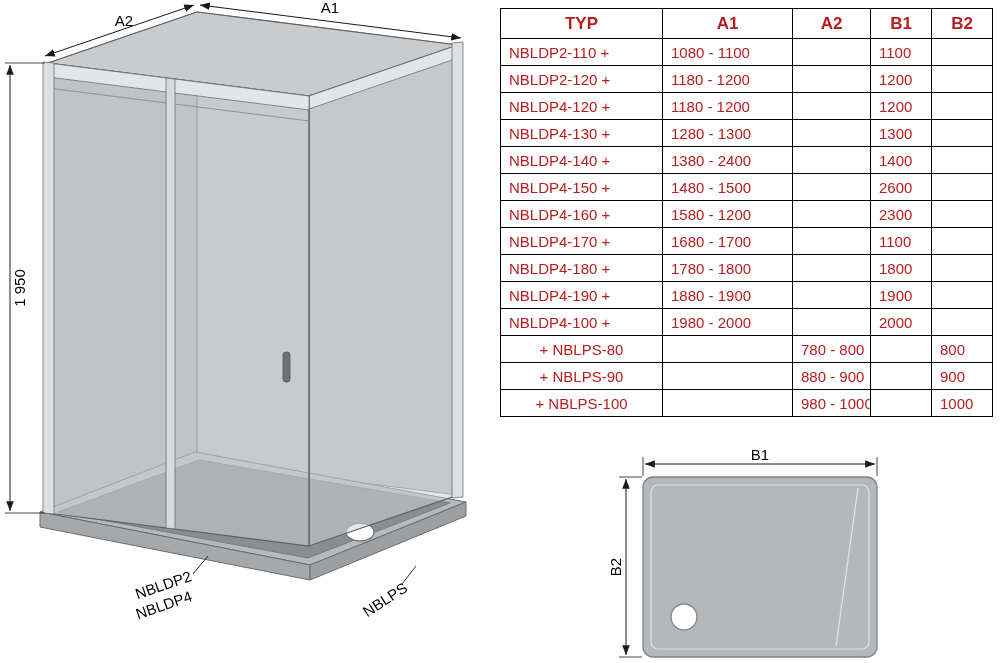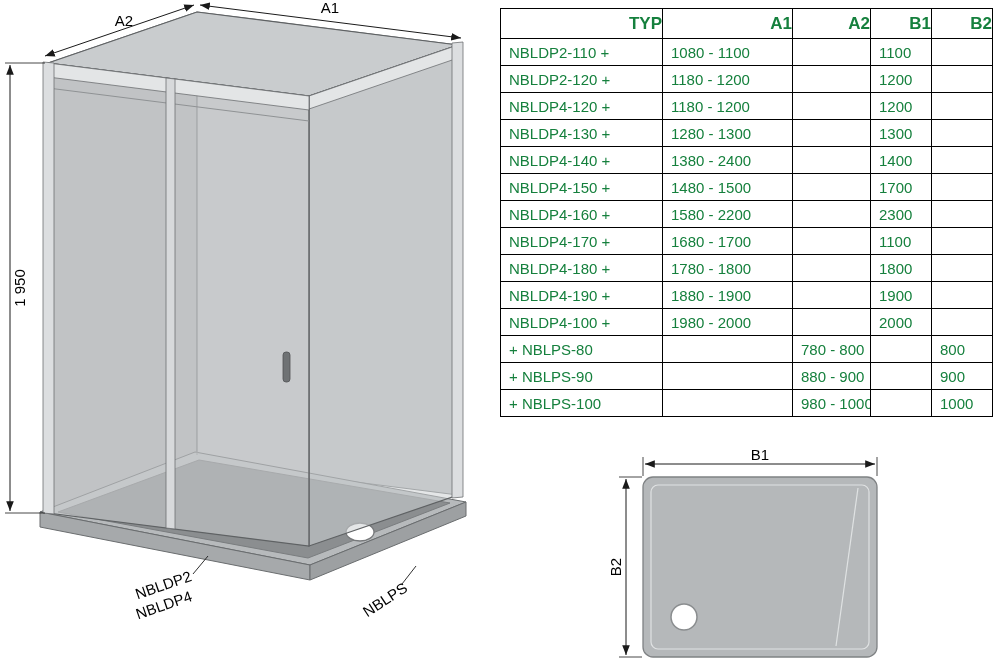--- a/index.html
+++ b/index.html
@@ -10,7 +10,7 @@
     height: 663px;
     background: #ffffff;
     font-family: "Liberation Sans", sans-serif;
-    color: #15803d;
+    color: #b91c1c;
     overflow: hidden;
   }
   .enclosure-svg { position: absolute; left: 0; top: 0; }

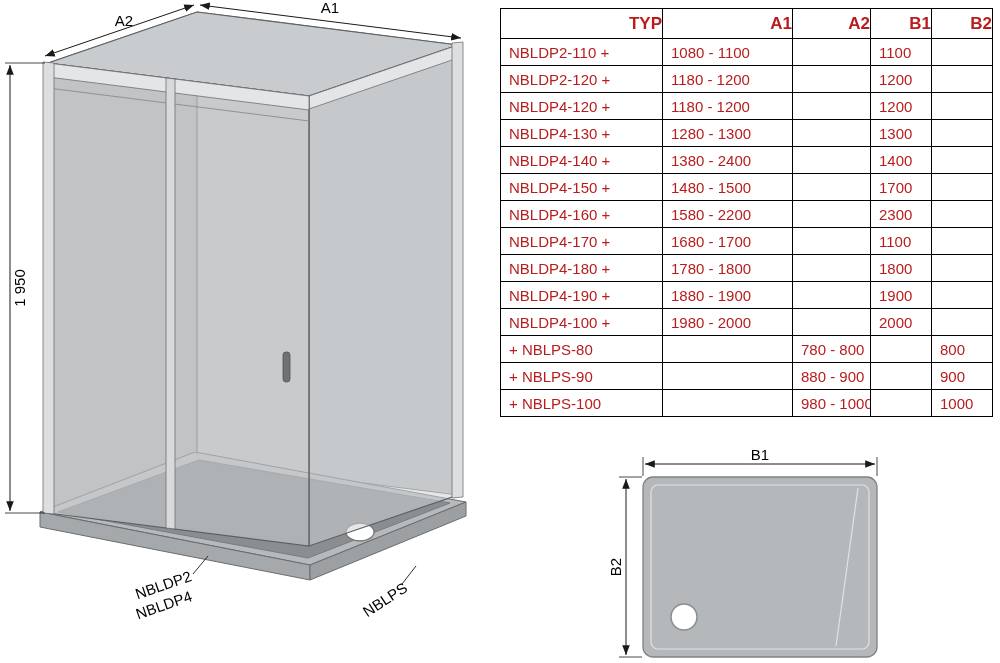--- a/index.html
+++ b/index.html
@@ -34,7 +34,7 @@
     font-size: 17px;
     font-weight: 700;
     height: 30px;
-    text-align: right;
+    text-align: center;
     padding: 0 0;
   }
   .spec-table td {

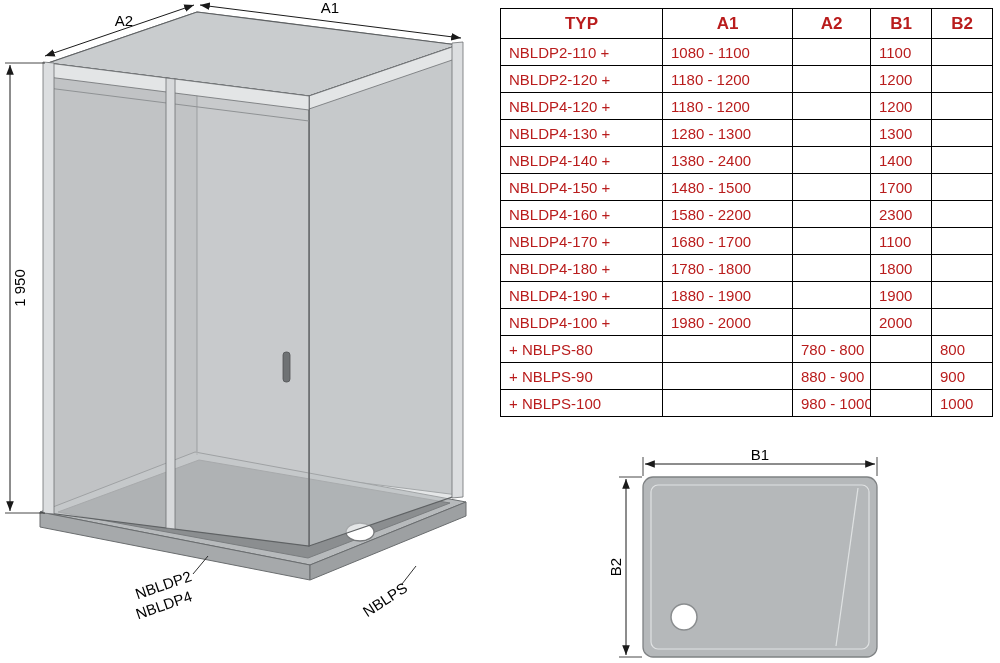--- a/index.html
+++ b/index.html
@@ -158,7 +158,7 @@
         <td>NBLDP4-150 +</td>
         <td>1480 - 1500</td>
         <td></td>
-        <td>1700</td>
+        <td>2600</td>
         <td></td>
       </tr>
       <tr>

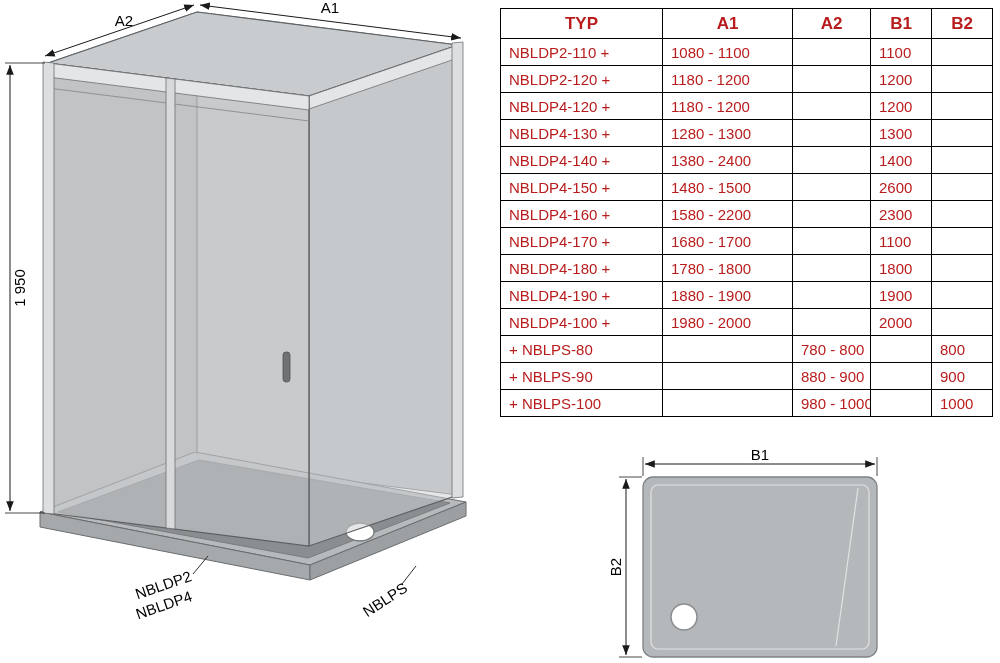--- a/index.html
+++ b/index.html
@@ -163,7 +163,7 @@
       </tr>
       <tr>
         <td>NBLDP4-160 +</td>
-        <td>1580 - 2200</td>
+        <td>1580 - 1200</td>
         <td></td>
         <td>2300</td>
         <td></td>

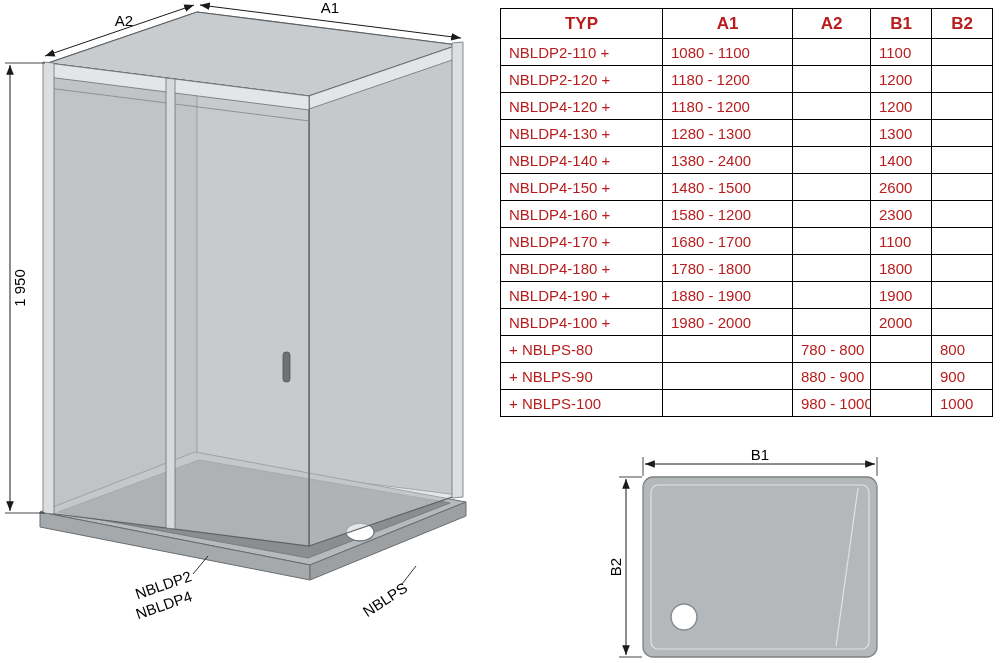--- a/index.html
+++ b/index.html
@@ -43,7 +43,7 @@
     padding: 0 8px;
     text-align: left;
   }
-  .spec-table td.typ-right { text-align: left; }
+  .spec-table td.typ-right { text-align: center; }
 </style>
 </head>
 <body>

